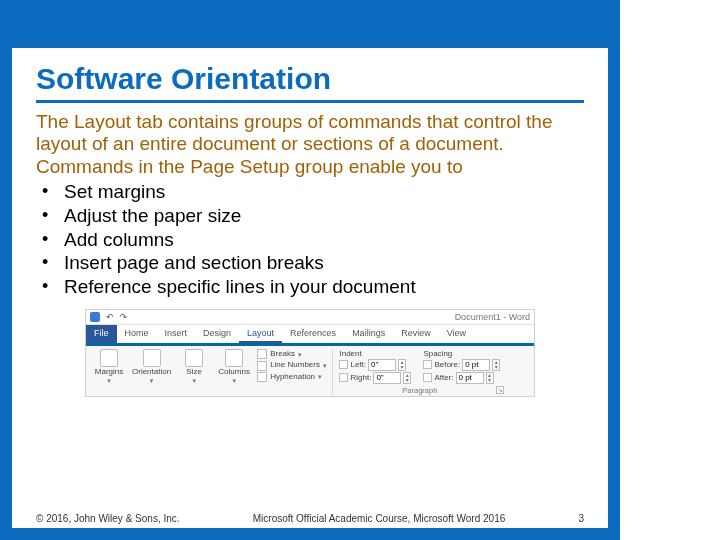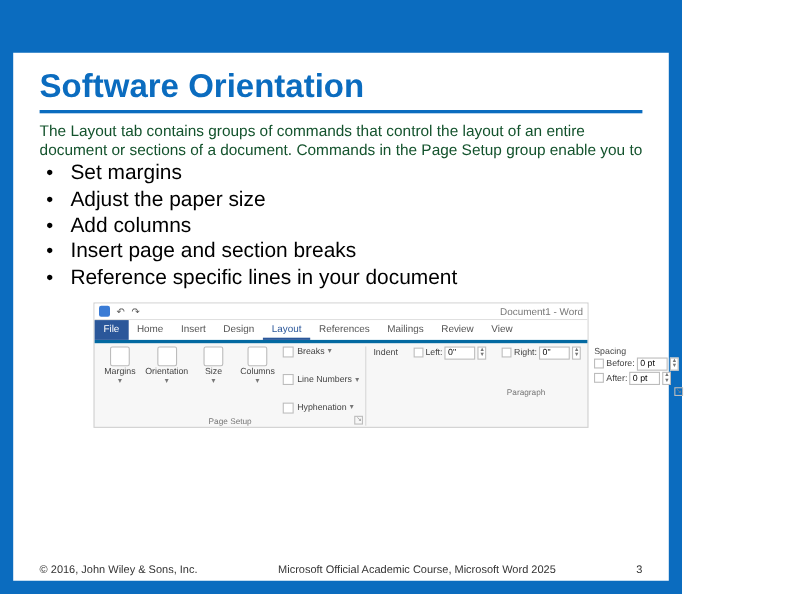--- a/index.html
+++ b/index.html
@@ -20,9 +20,9 @@
     margin-bottom: 8px;
   }
   .intro {
-    font-size: 14px;
+    font-size: 19px;
     line-height: 1.18;
-    color: #14532d;
+    color: #a16207;
   }
   ul.bullets {
     list-style: none;

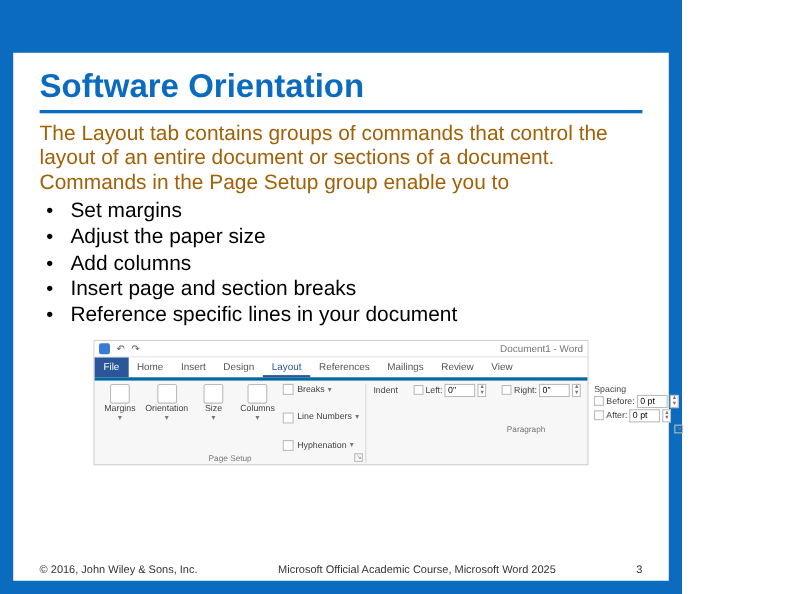--- a/index.html
+++ b/index.html
@@ -200,7 +200,7 @@
             <span class="bicon"></span>
             <span>Columns</span>
           </div>
-          <div style="display:flex;flex-direction:column;gap:15px;">
+          <div style="display:flex;flex-direction:column;gap:1px;">
             <div class="smallbtn arrow">
               <span class="sicon"></span>
               <span>Breaks</span>

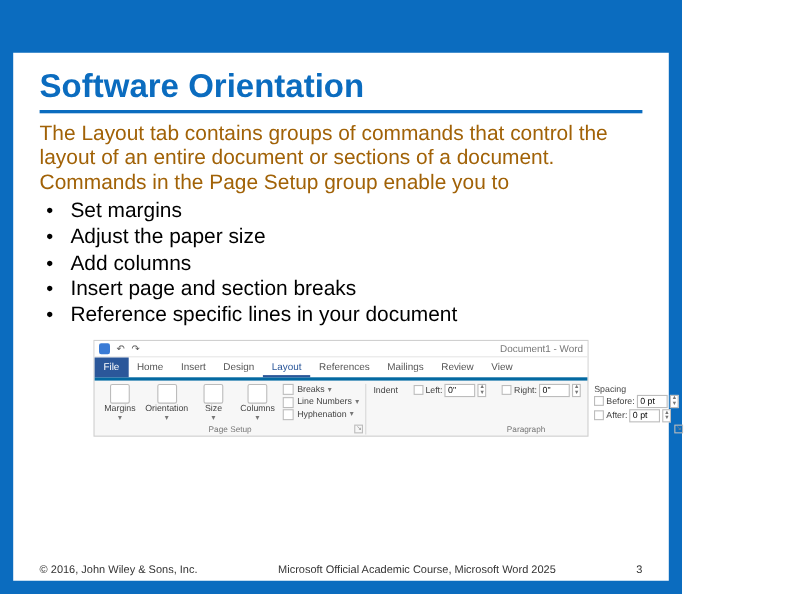--- a/index.html
+++ b/index.html
@@ -223,7 +223,7 @@
 
       <div class="group">
         <div class="row" style="gap:12px;">
-          <div style="display:flex;flex-direction:row;gap:14px;">
+          <div style="display:flex;flex-direction:column;gap:1px;">
             <div class="kv">Indent</div>
             <div class="kv">
               <span class="ii"></span>

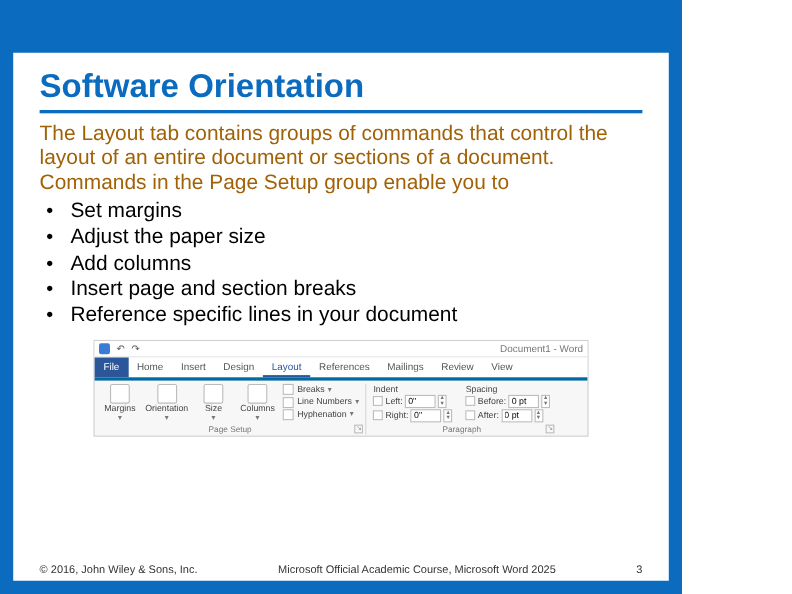--- a/index.html
+++ b/index.html
@@ -215,10 +215,6 @@
             </div>
           </div>
         </div>
-        <div class="group-label">
-          <span>Page Setup</span>
-          <span class="launcher">↘</span>
-        </div>
       </div>
 
       <div class="group">

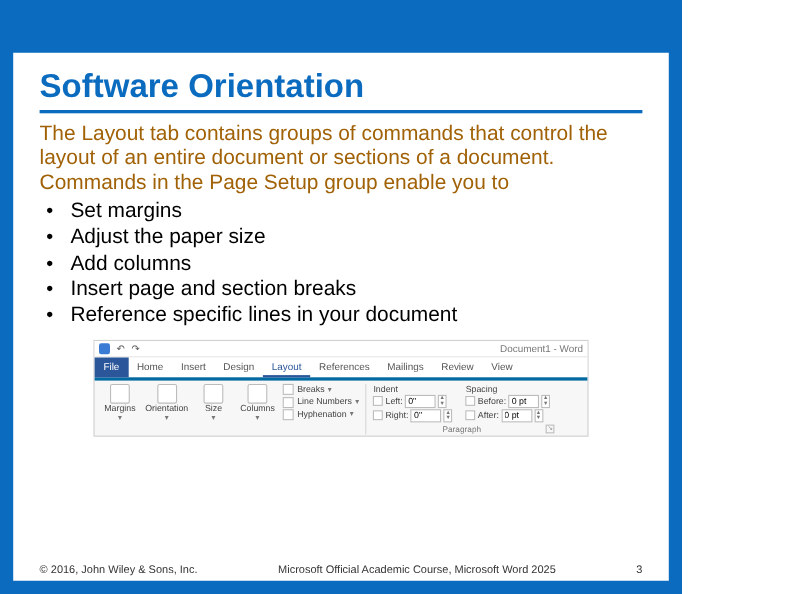--- a/index.html
+++ b/index.html
@@ -272,7 +272,7 @@
 
   <div class="footer">
     <span class="c">© 2016, John Wiley &amp; Sons, Inc.</span>
-    <span class="m">Microsoft Official Academic Course, Microsoft Word 2025</span>
+    <span class="m">Microsoft Official Academic Course, Microsoft Word 2016</span>
     <span class="p">3</span>
   </div>
 

